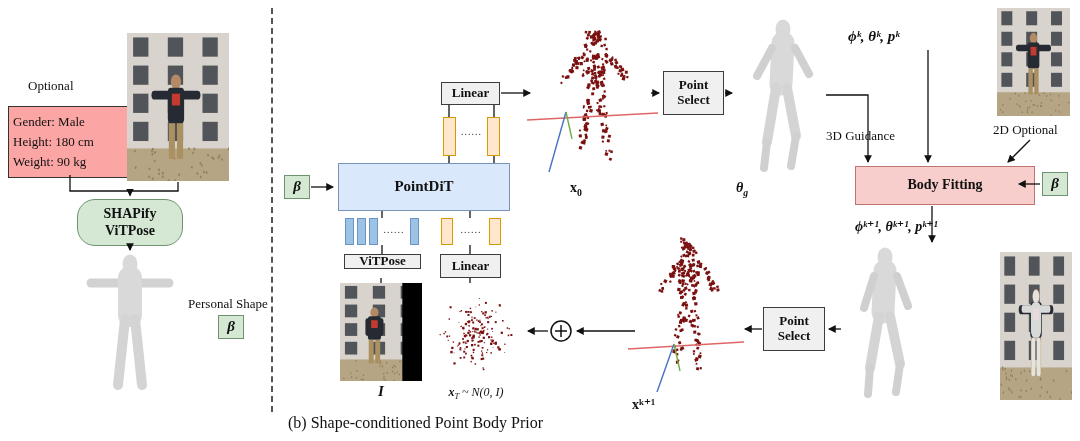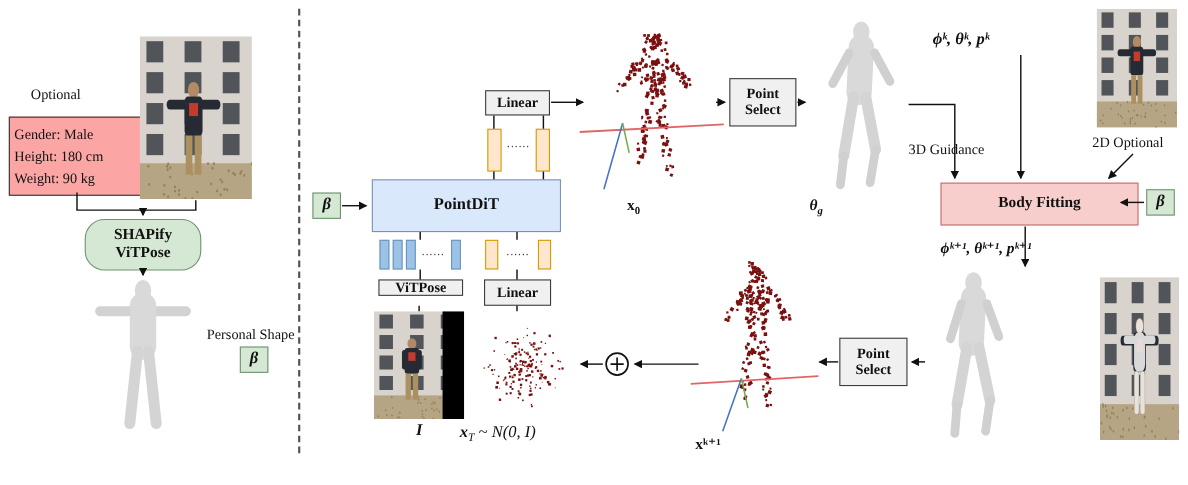--- a/index.html
+++ b/index.html
@@ -378,7 +378,7 @@
       <rect x="51.7" y="69.4" width="1.4" height="1.4" fill="#7a1010"></rect>
       <rect x="27.1" y="62.7" width="0.9" height="0.9" fill="#7a1010"></rect>
     </svg>
-  <div class="abs lbl" style="left:418px;top:385px;width:116px;text-align:left;font-size:15px;">
+  <div class="abs lbl" style="left:418px;top:385px;width:116px;text-align:center;font-size:12px;">
     <span class="math bold">x</span><sub class="math">T</sub><span class="math"> ~ N(0, I)</span>
   </div>
 

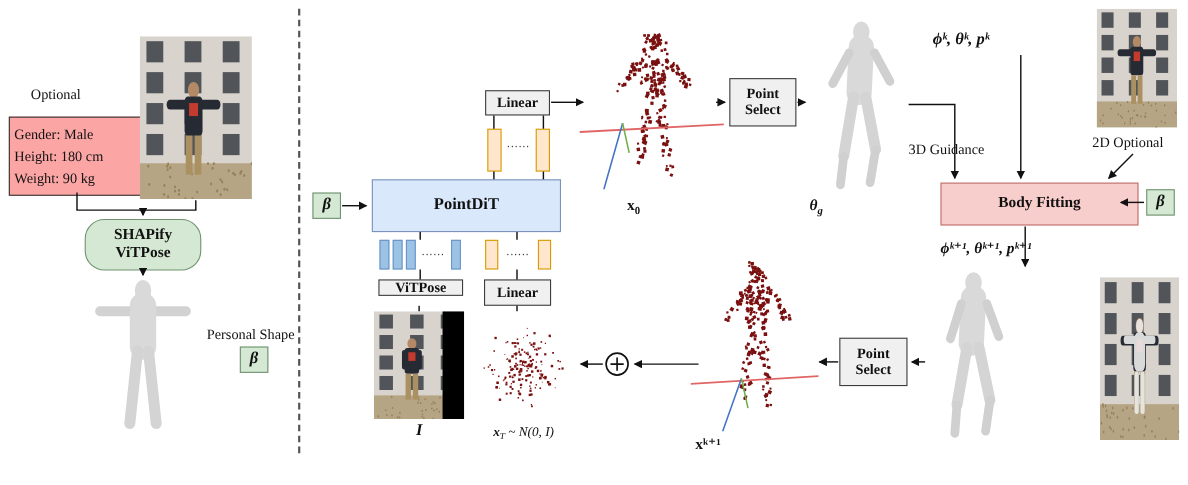--- a/index.html
+++ b/index.html
@@ -636,6 +636,7 @@
     <span>θ</span><sub>g</sub>
   </div>
 
+  <div class="abs caption" style="left:288px;top:414px;">(b) Shape-conditioned Point Body Prior</div>
 
   <svg class="abs" style="left:549px;top:319px;" width="24" height="24" viewBox="0 0 24 24">
     <circle cx="12" cy="12" r="10" fill="#fff" stroke="#111" stroke-width="1.5"></circle>

